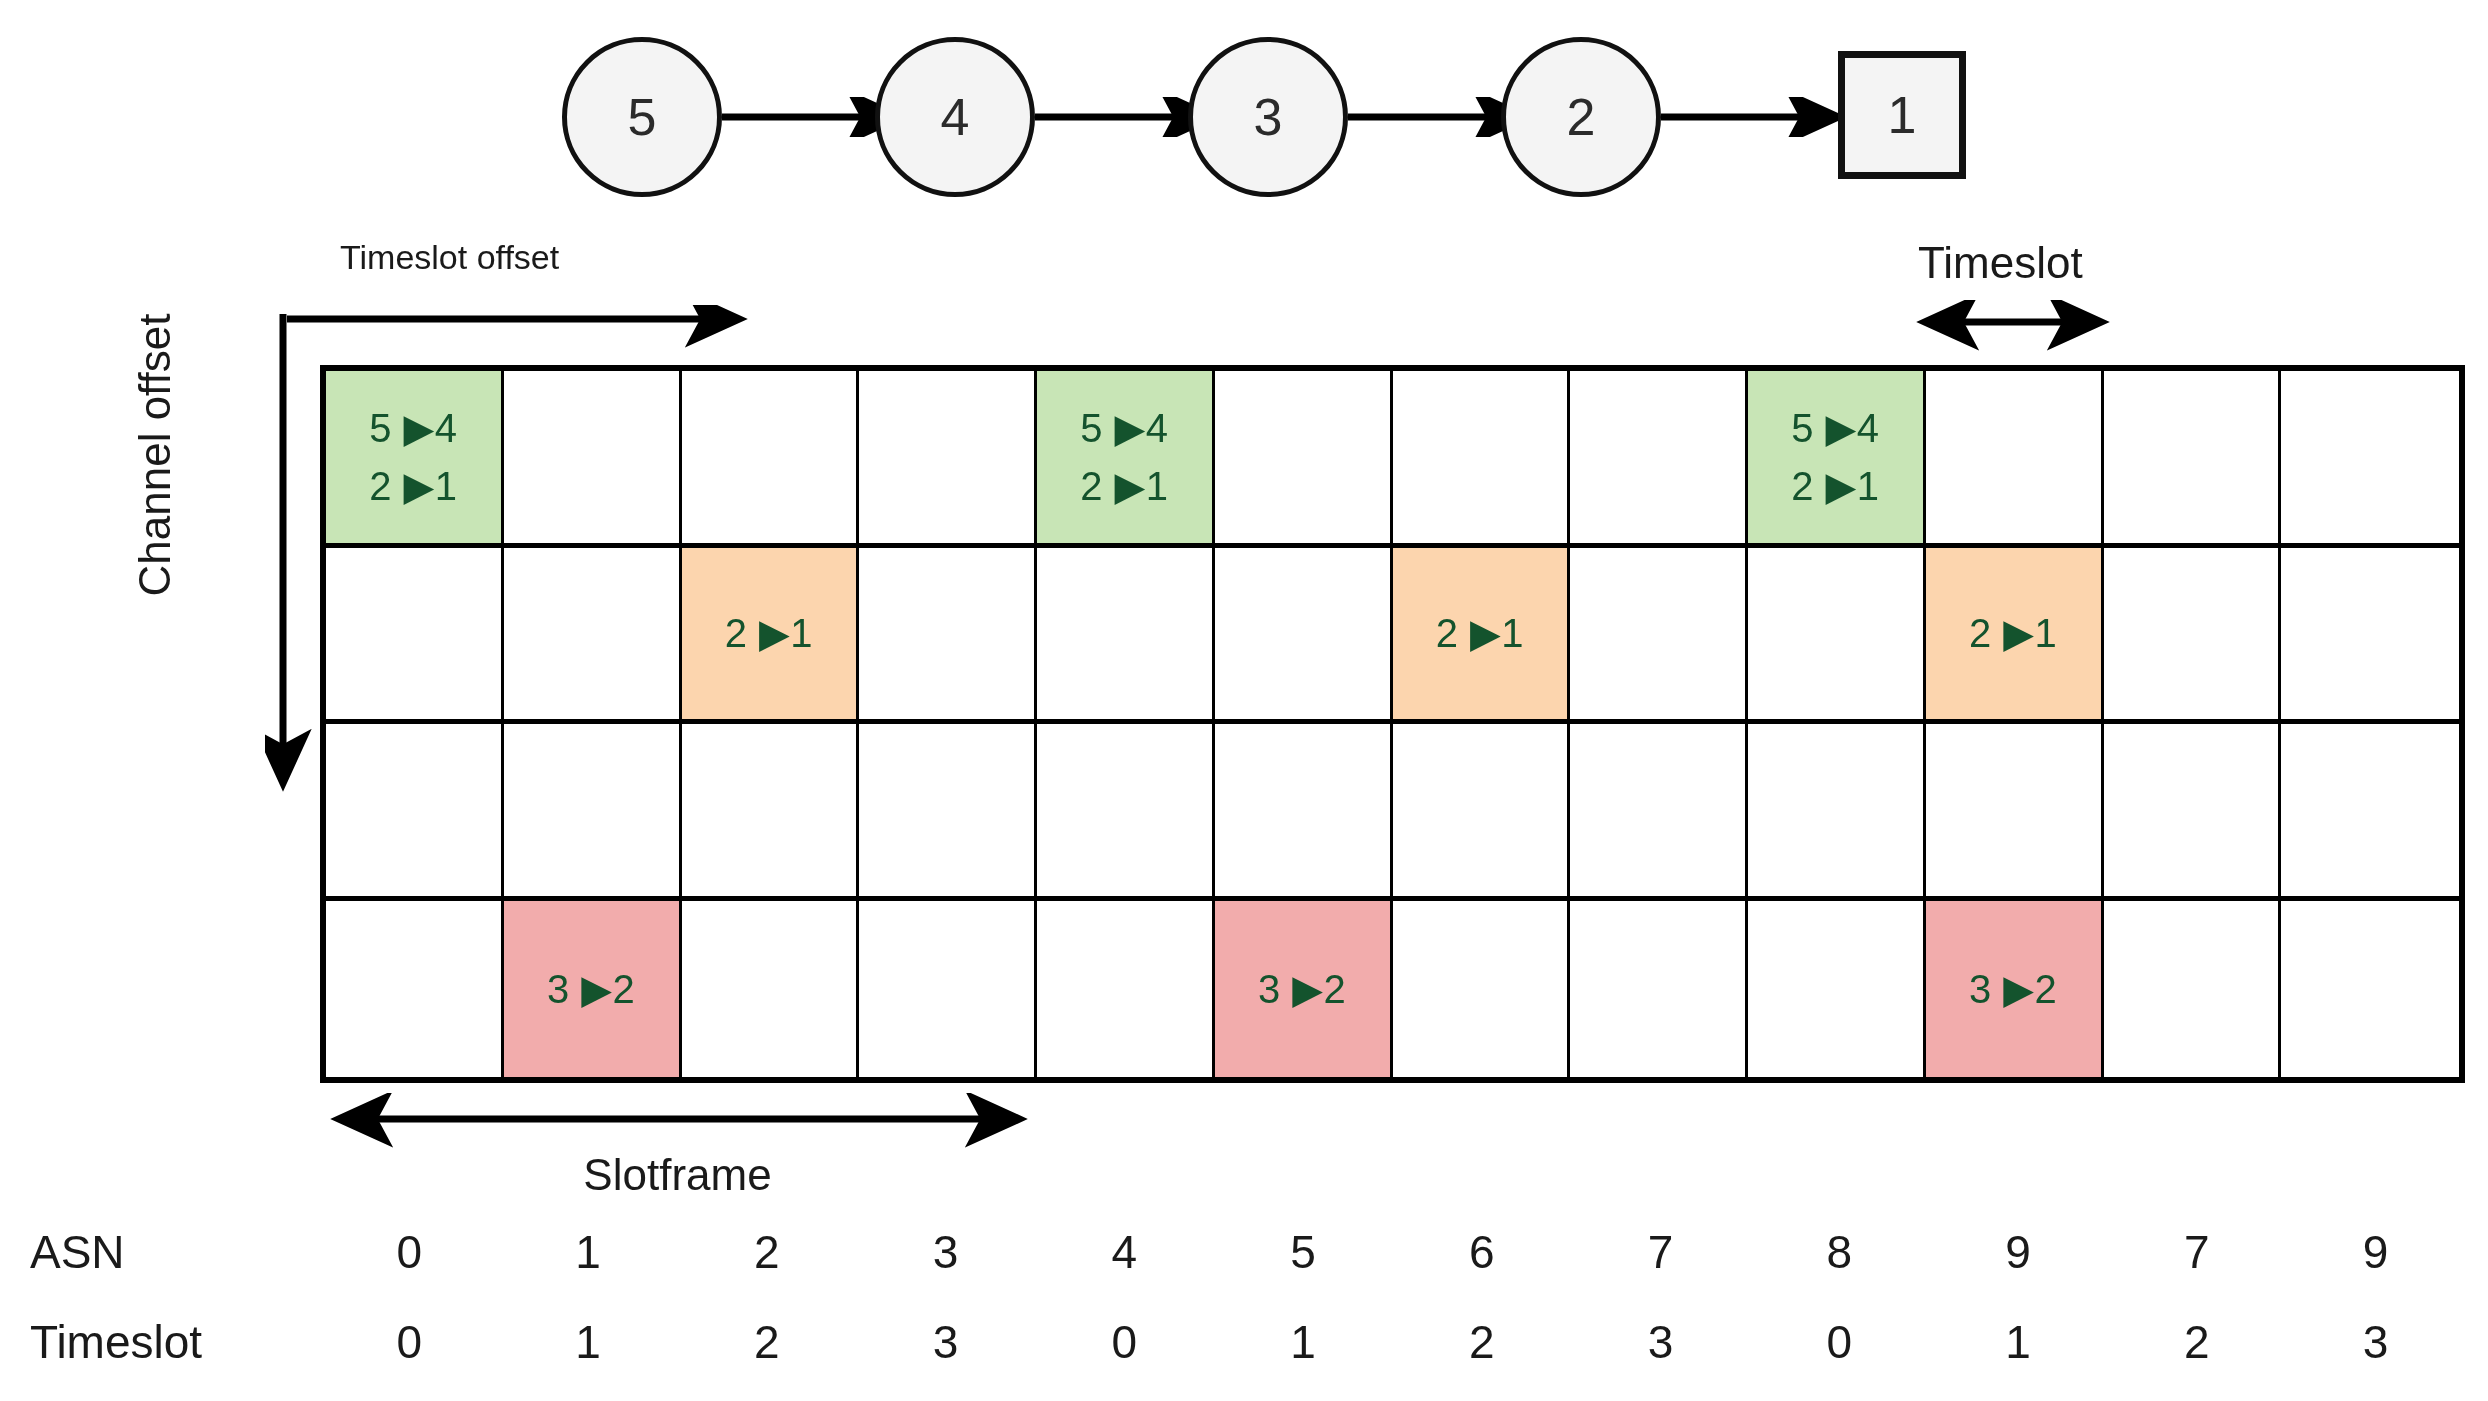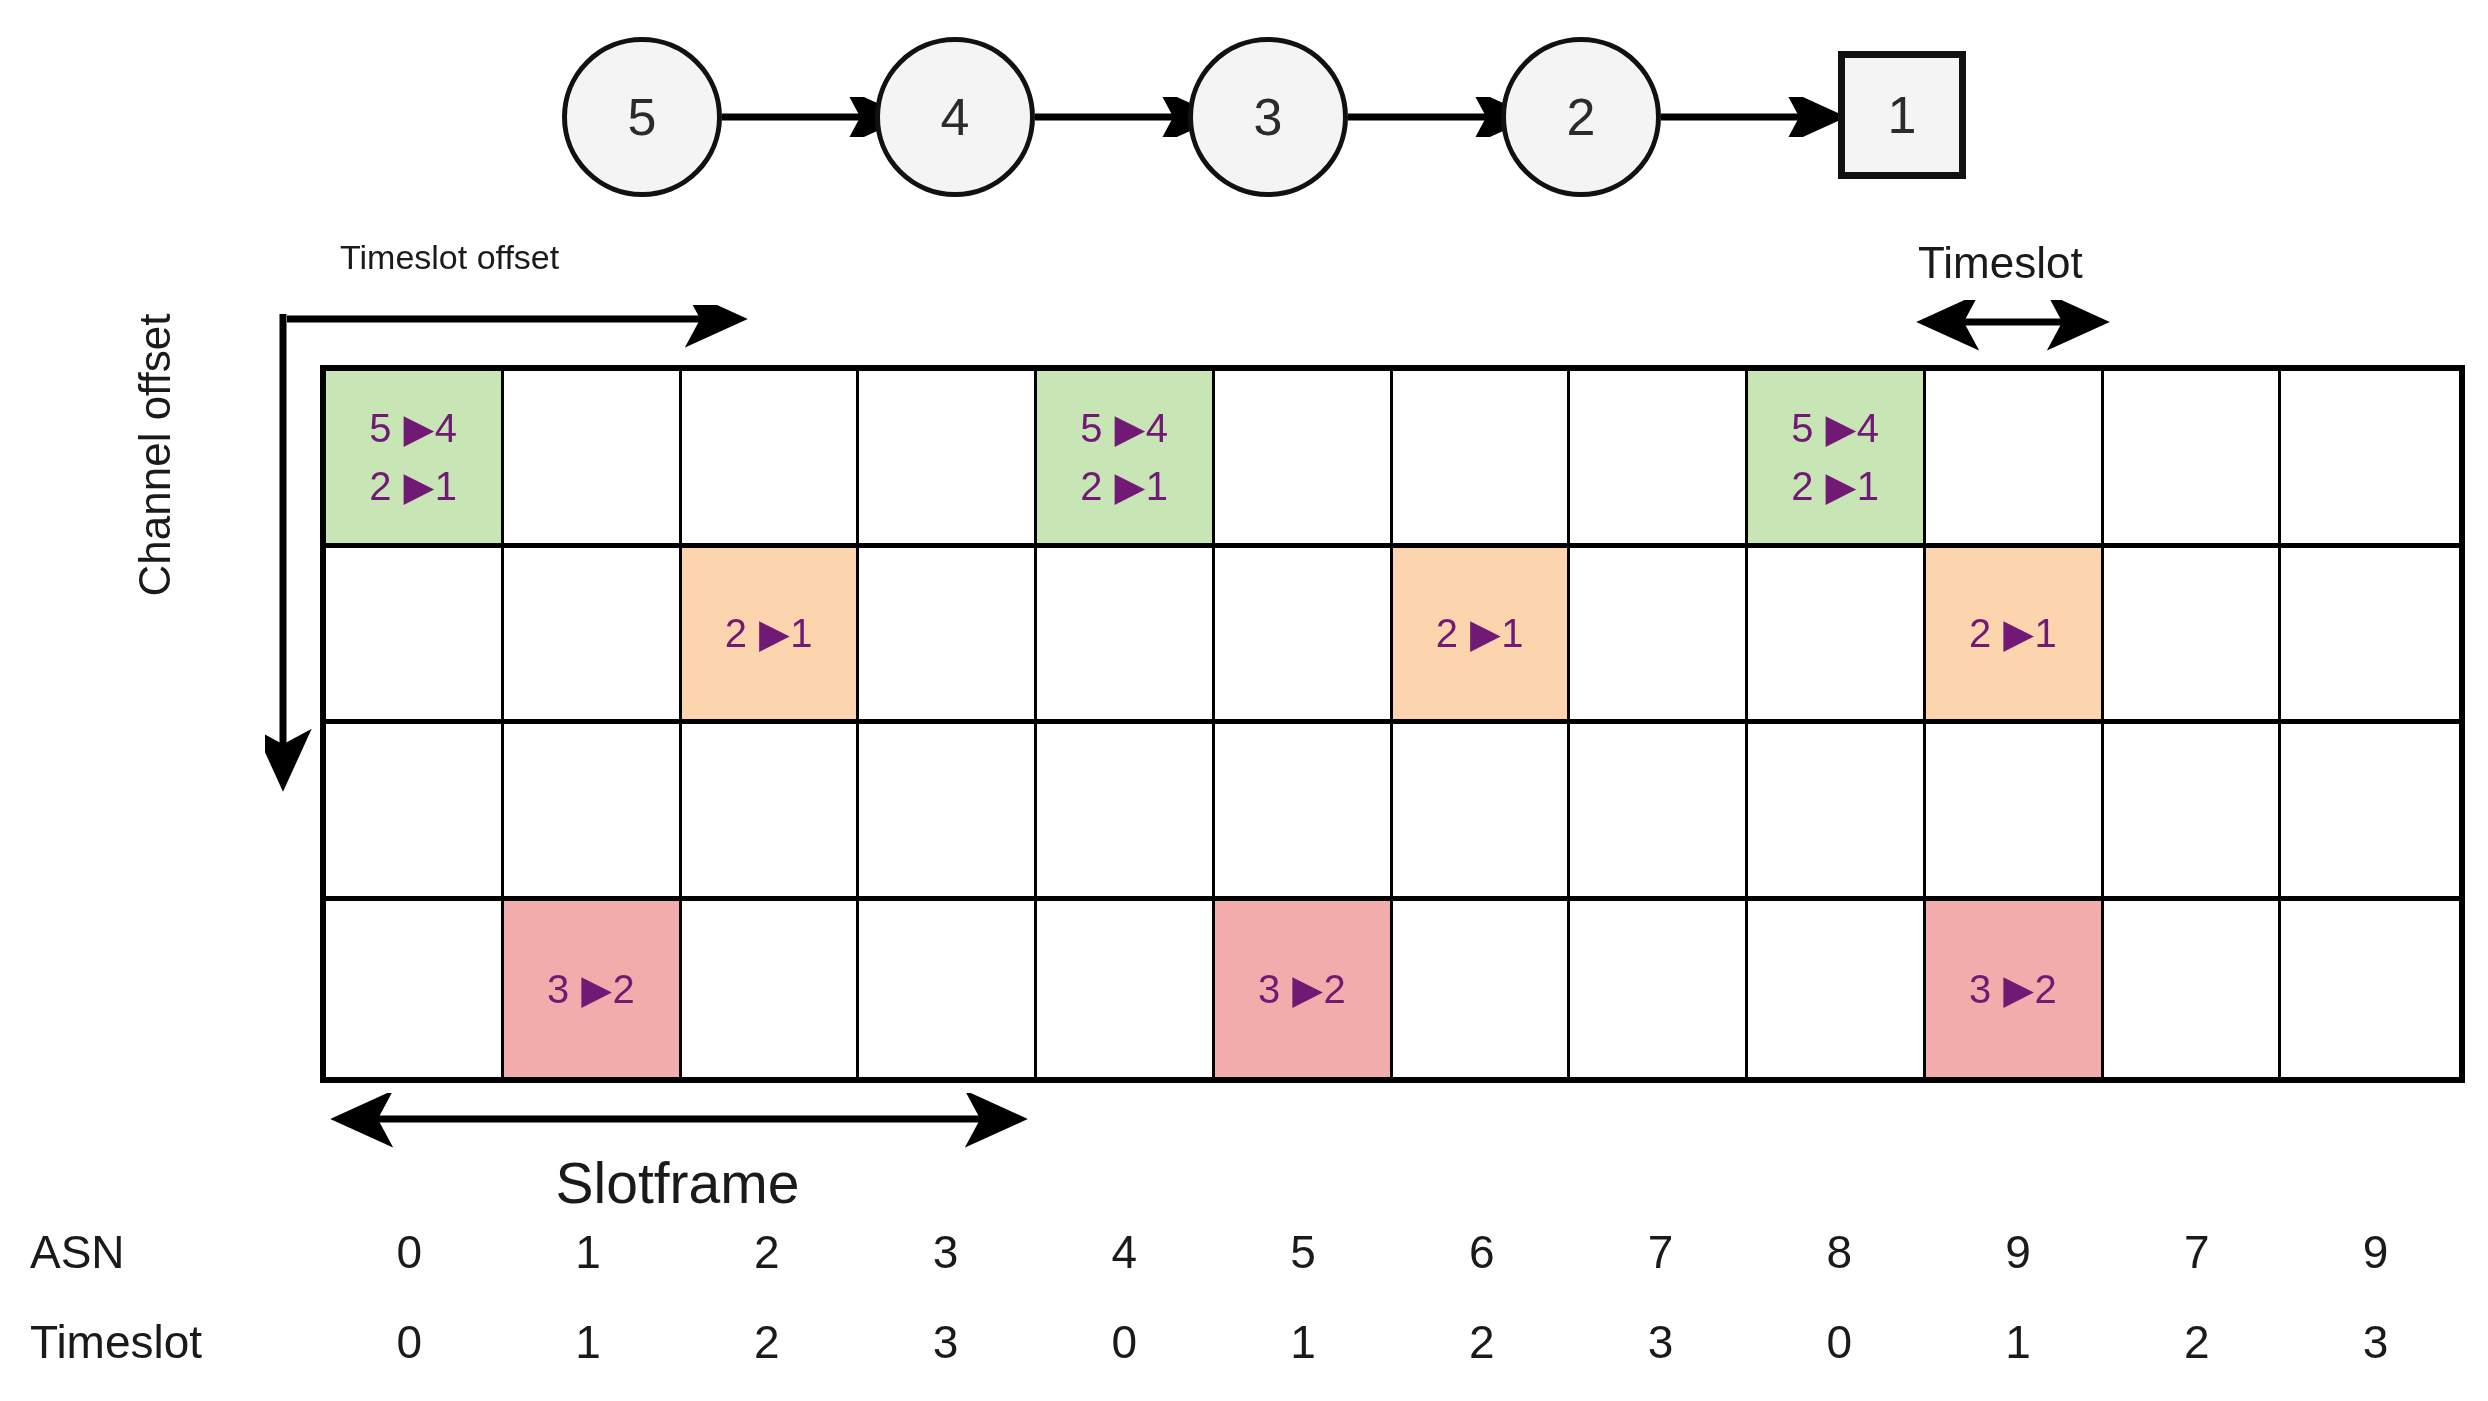--- a/index.html
+++ b/index.html
@@ -73,7 +73,7 @@
     justify-content: center;
     font-size: 40px;
     line-height: 1.45;
-    color: #701a75;
+    color: #14532d;
     background: #ffffff;
     overflow: hidden;
   }

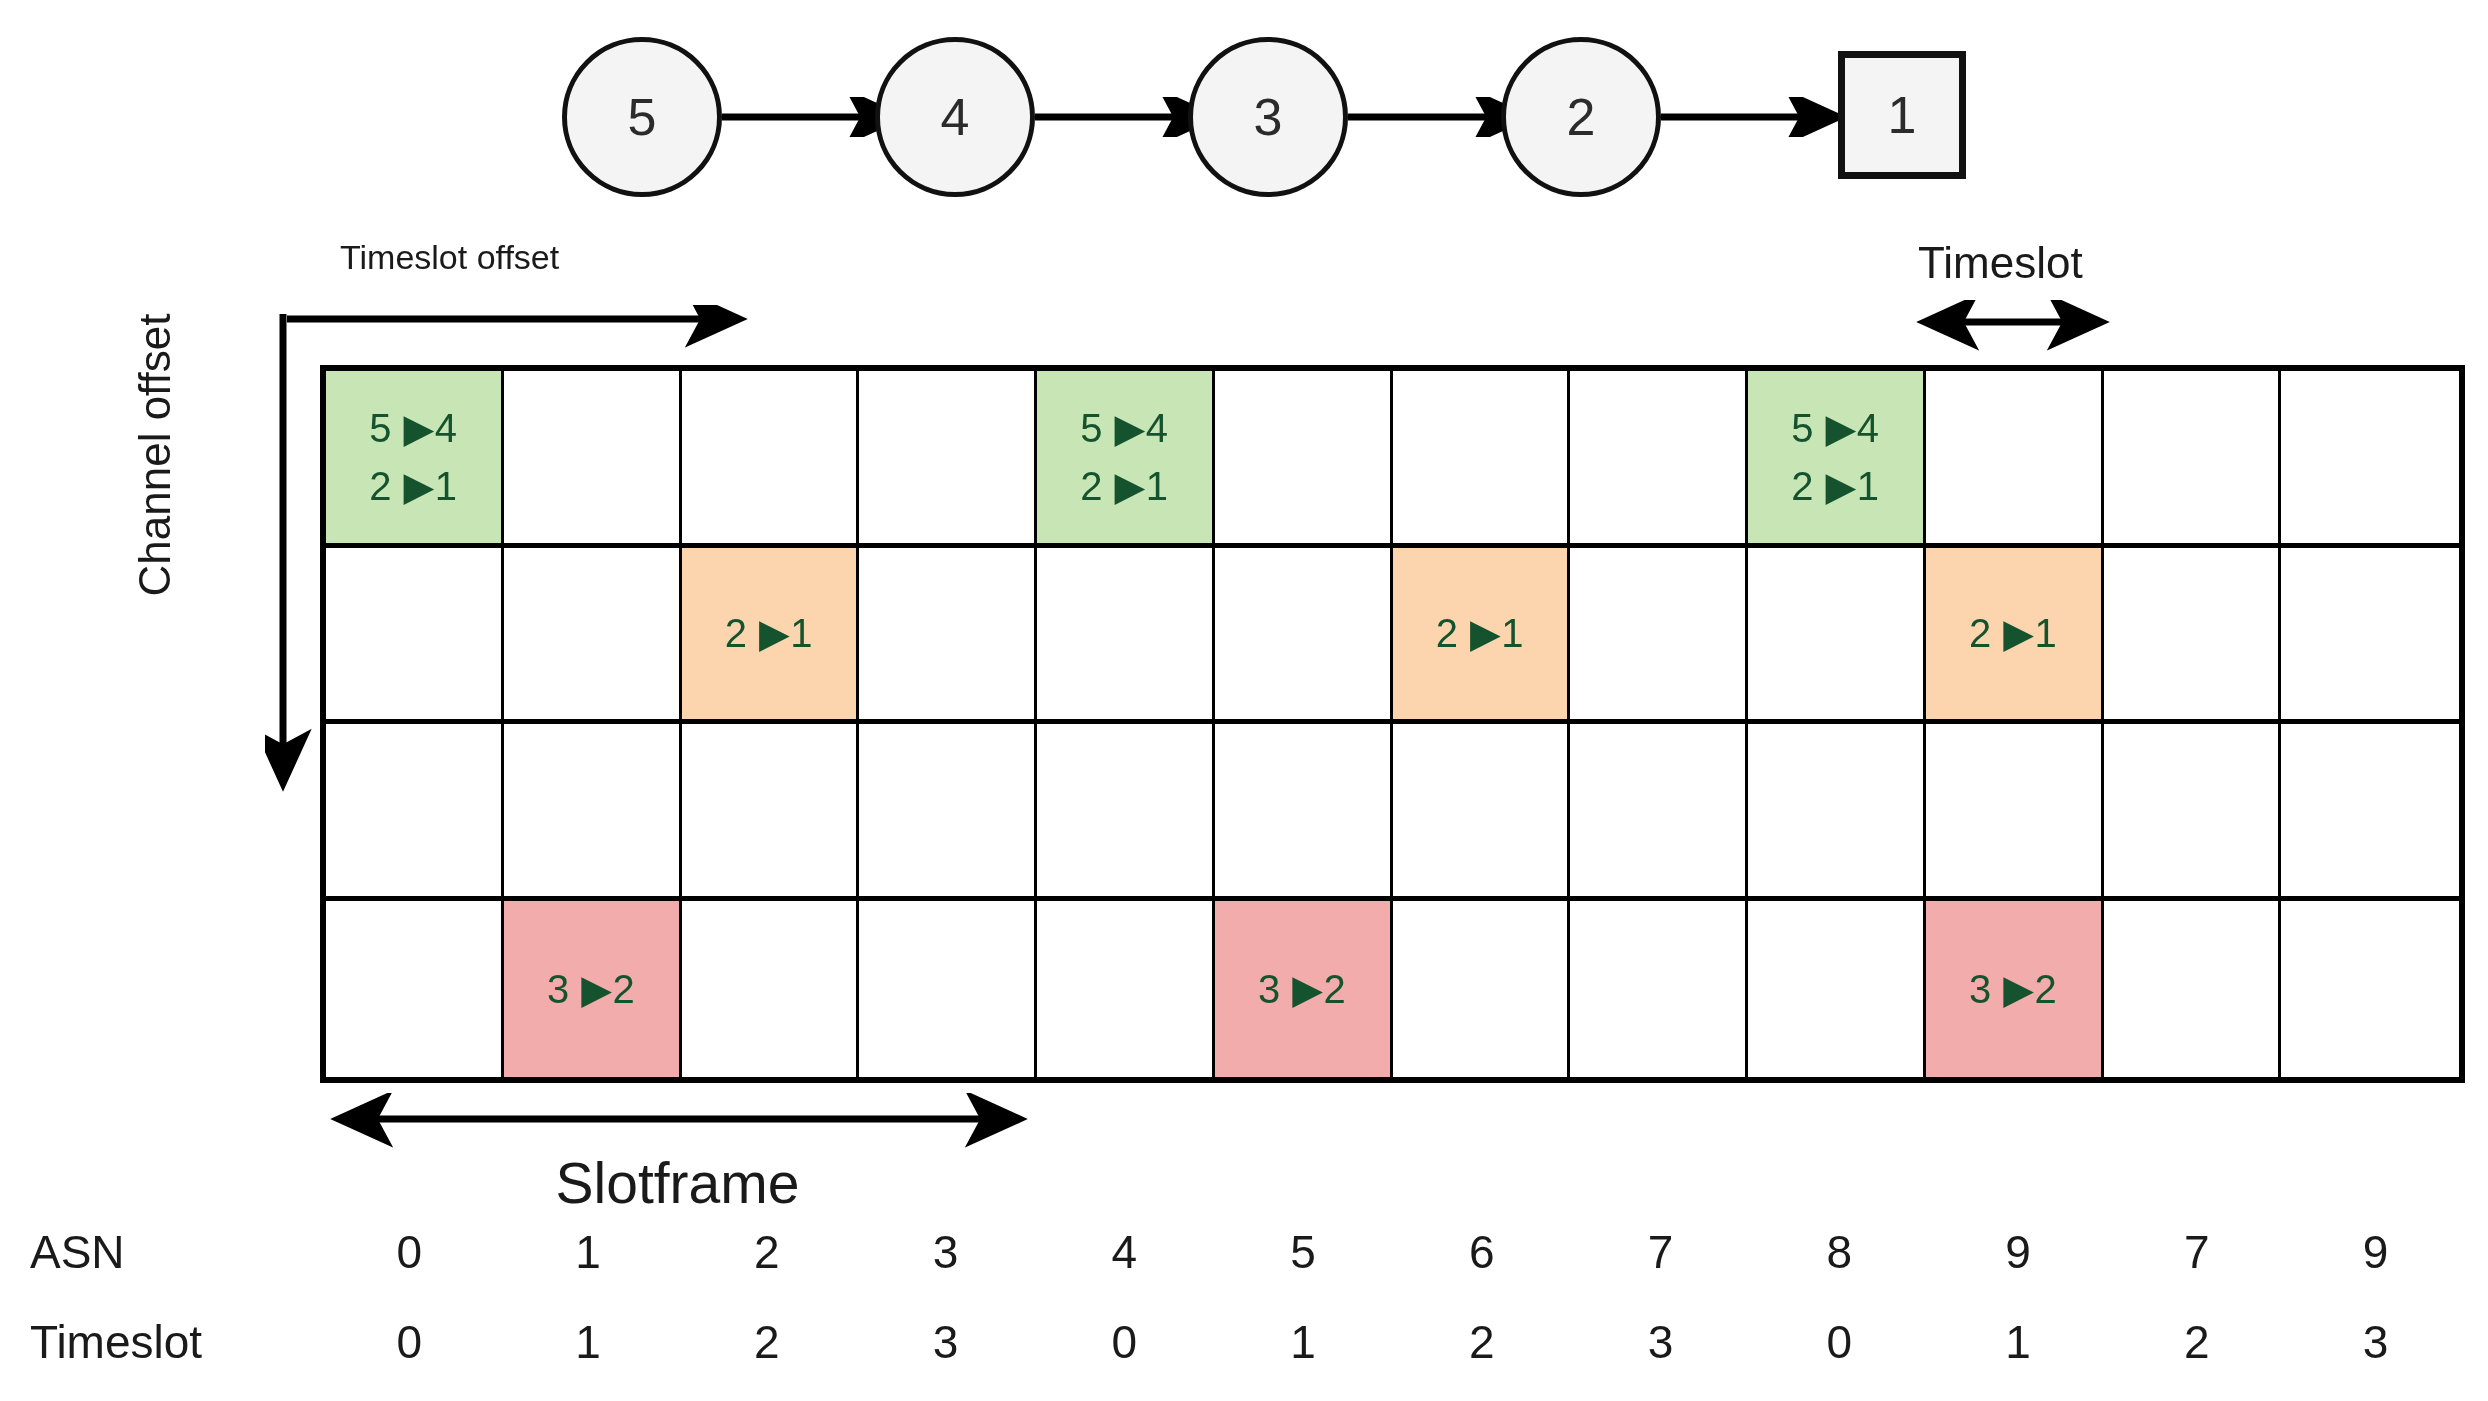--- a/index.html
+++ b/index.html
@@ -119,7 +119,7 @@
     left: 320px; top: 1150px;
     width: 715px;
     text-align: center;
-    font-size: 57px;
+    font-size: 44px;
     white-space: nowrap;
   }
 

